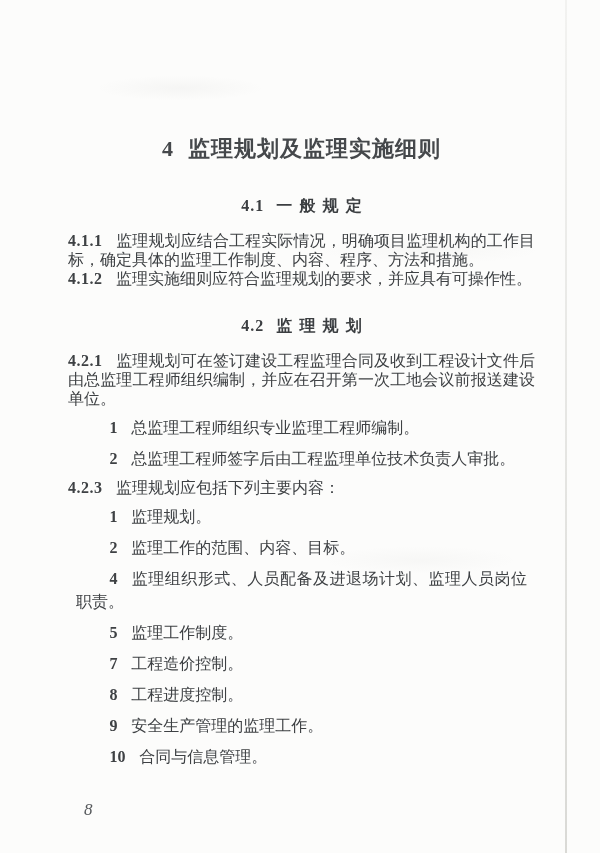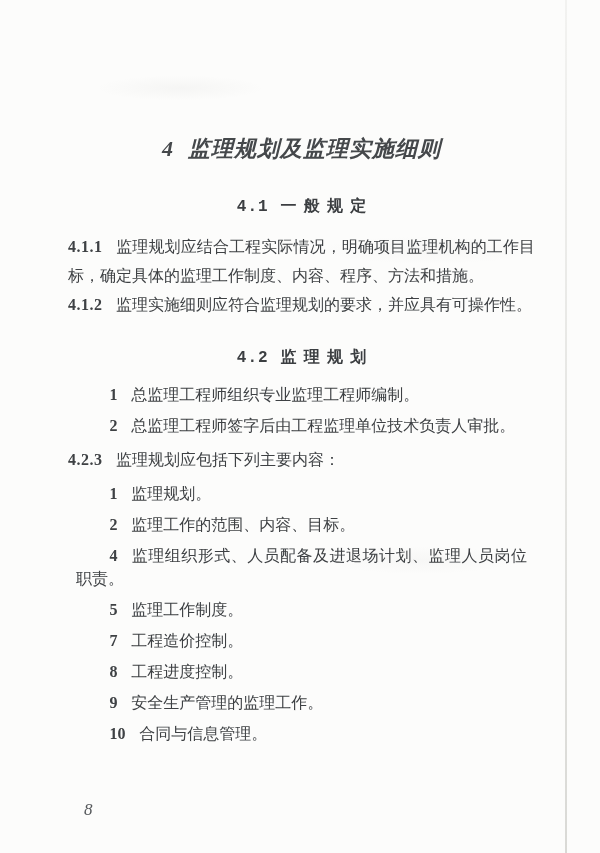--- a/index.html
+++ b/index.html
@@ -44,7 +44,6 @@
     font-weight: bold;
     color: #45484b;
     letter-spacing: 1px;
-    font-style: italic;
   }
   h1.chapter .chnum {
     margin-right: 14px;

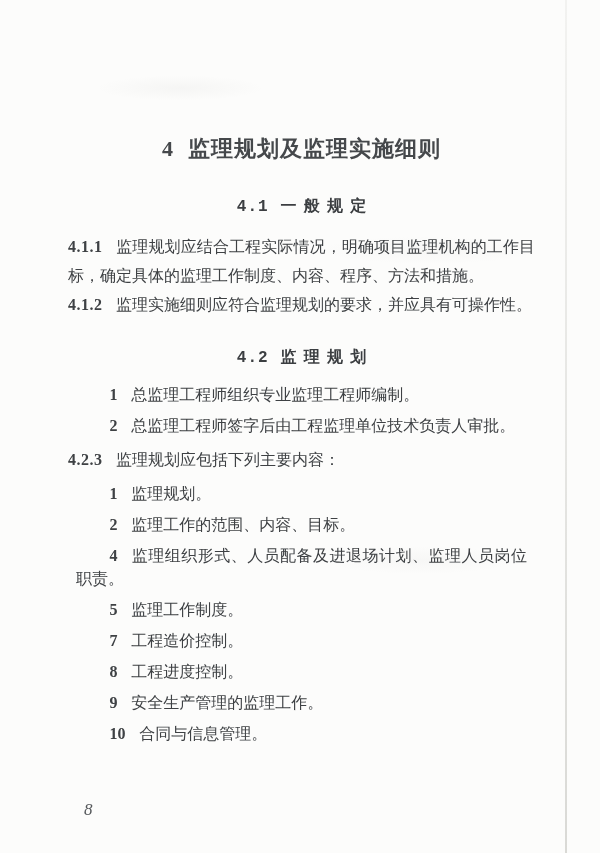--- a/index.html
+++ b/index.html
@@ -59,7 +59,6 @@
   h2.section .hnum {
     margin-right: 12px;
     letter-spacing: 1px;
-    font-family: Liberation Mono, monospace;
   }
   h2.section .htext {
     letter-spacing: 0.45em;

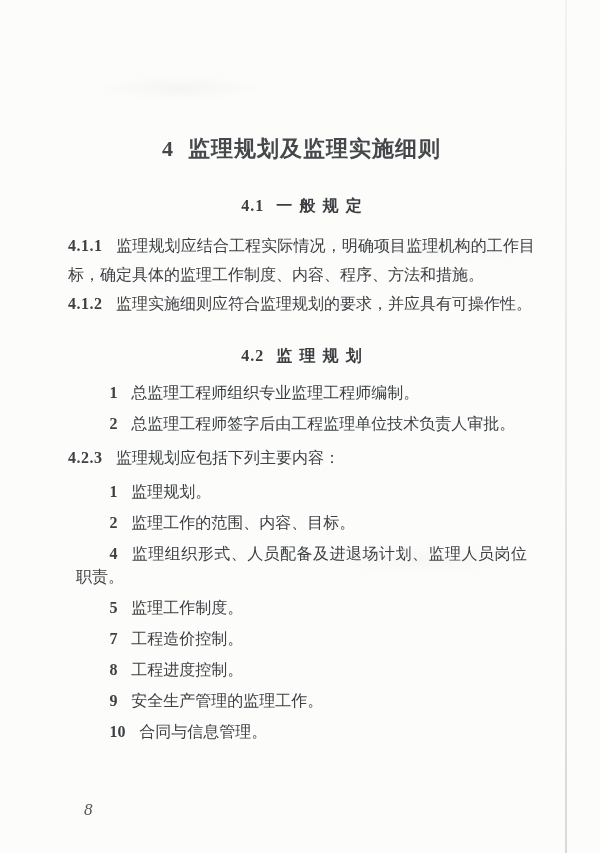--- a/index.html
+++ b/index.html
@@ -67,7 +67,7 @@
   p.clause {
     margin: 0;
     font-size: 16px;
-    line-height: 29px;
+    line-height: 19px;
     text-align: justify;
     text-justify: inter-character;
   }

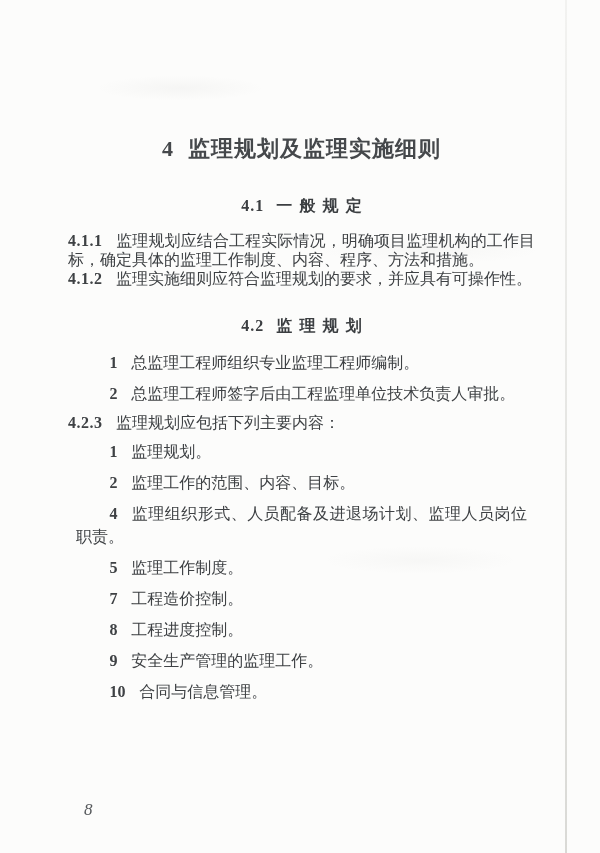--- a/index.html
+++ b/index.html
@@ -125,6 +125,9 @@
       <span class="hnum">4.2</span><span class="htext">监理规划</span>
     </h2>
 
+    <p class="clause">
+      <span class="cnum">4.2.1</span><span>监理规划可在签订建设工程监理合同及收到工程设计文件后由总监理工程师组织编制，并应在召开第一次工地会议前报送建设单位。</span>
+    </p>
 
 
     <p class="item">

